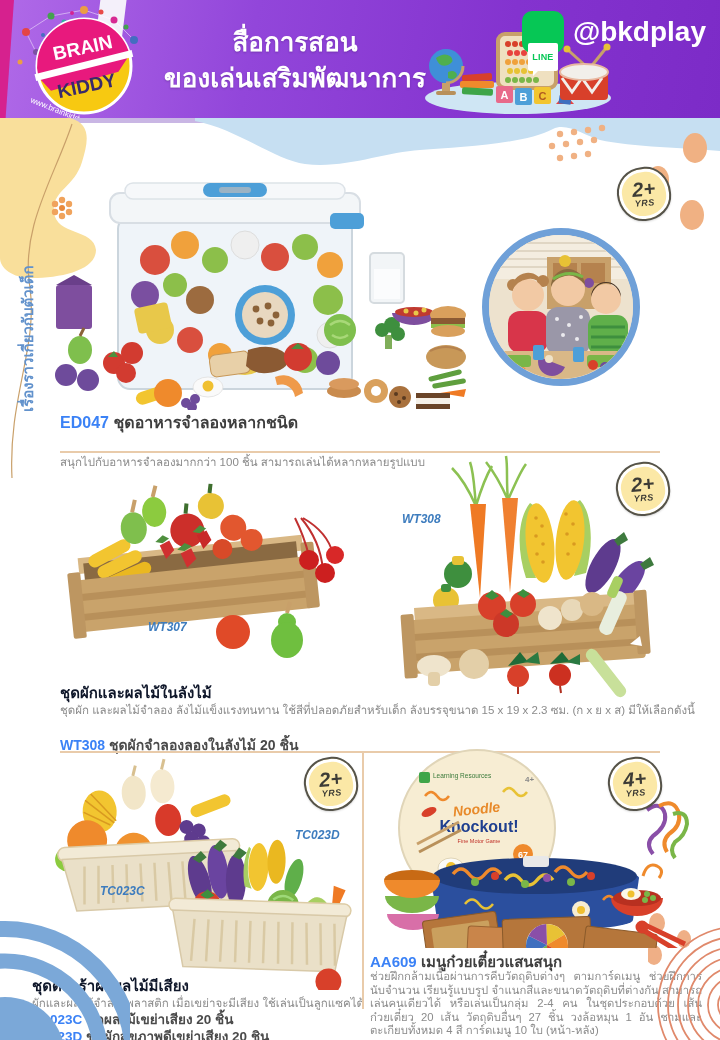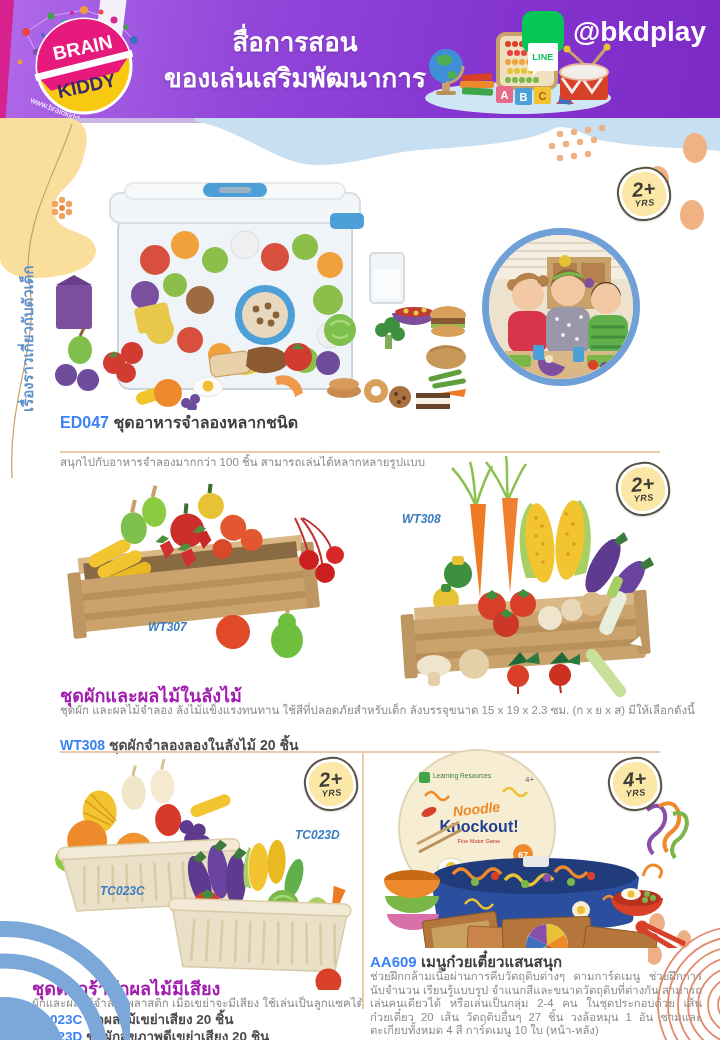--- a/index.html
+++ b/index.html
@@ -40,7 +40,7 @@
   .code{color:#3b82f6;font-weight:bold;text-align:right;}
   .prod-head{position:absolute;font-size:16px;font-weight:bold;color:#3e3e3e;white-space:nowrap;}
   .prod-head .t{color:#3e3e3e;}
-  .sec-title{position:absolute;font-size:18px;font-weight:bold;color:#a21caf;white-space:nowrap;}
+  .sec-title{position:absolute;font-size:15px;font-weight:bold;color:#0f172a;white-space:nowrap;}
   .desc{position:absolute;font-size:11.5px;color:#8b8b8b;white-space:nowrap;}
   .desc-wrap{position:absolute;font-size:11.3px;color:#8b8b8b;line-height:13.6px;text-align:justify;}
   .item-line{position:absolute;font-size:14px;font-weight:bold;color:#4a4a4a;white-space:nowrap;}

